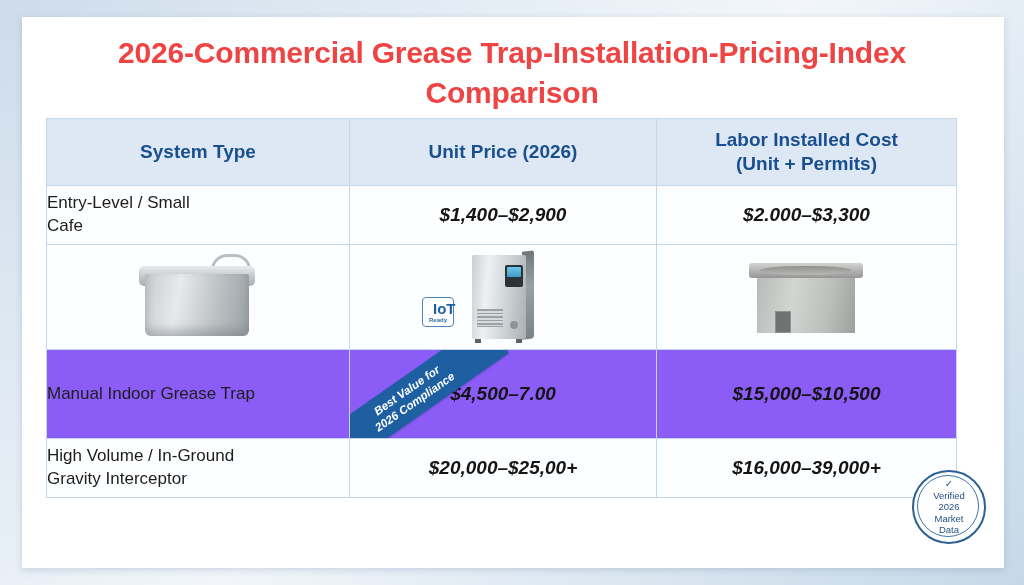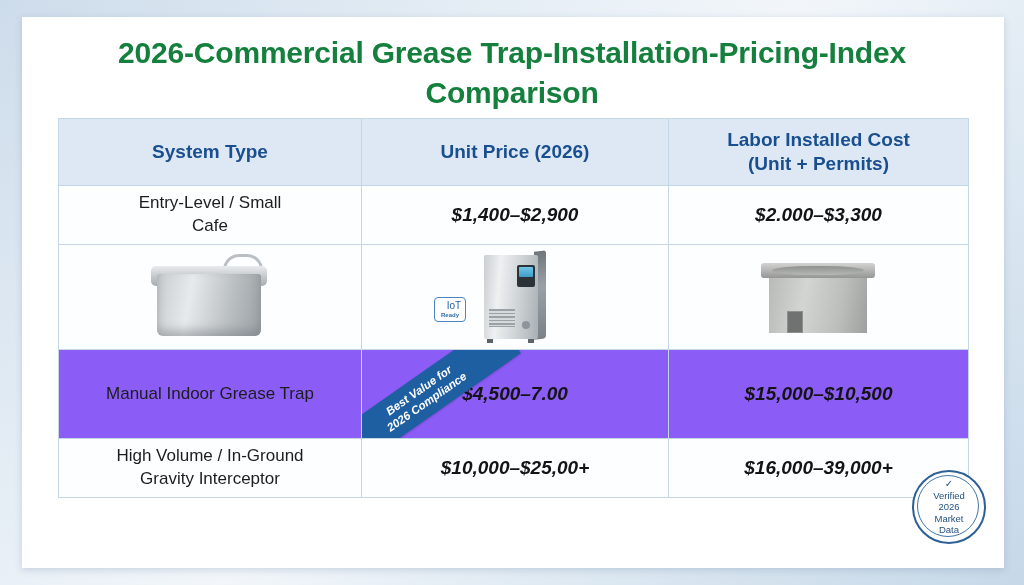--- a/index.html
+++ b/index.html
@@ -40,7 +40,7 @@
     font-size: 30px;
     font-weight: bold;
     line-height: 1.33;
-    color: #15803d;
+    color: #ef4444;
     letter-spacing: -0.2px;
   }
 

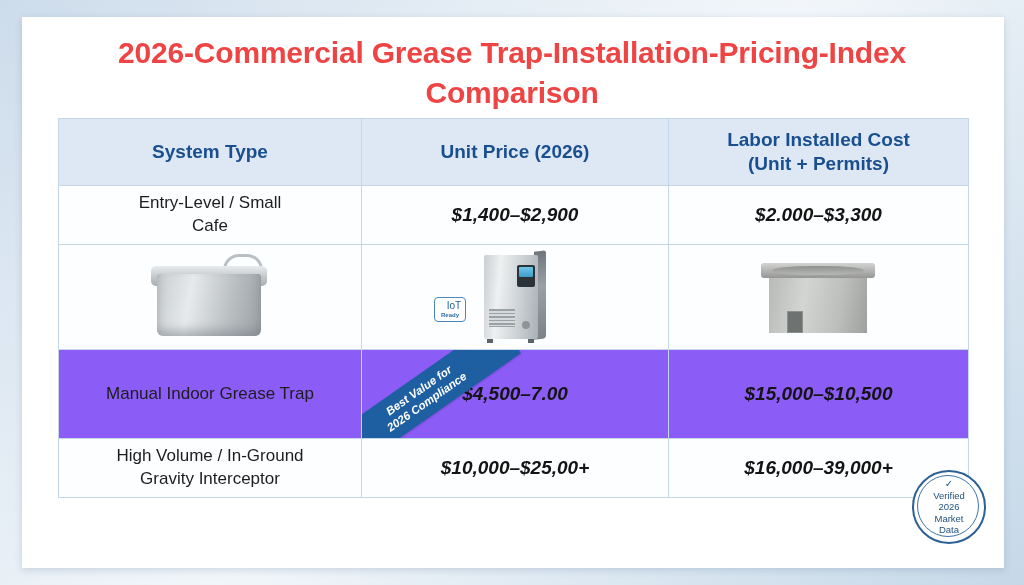--- a/index.html
+++ b/index.html
@@ -47,7 +47,7 @@
   
   .tbl {
     position: absolute;
-    left: 36px;
+    left: 24px;
     top: 101px;
     width: 910px;
     border-collapse: collapse;

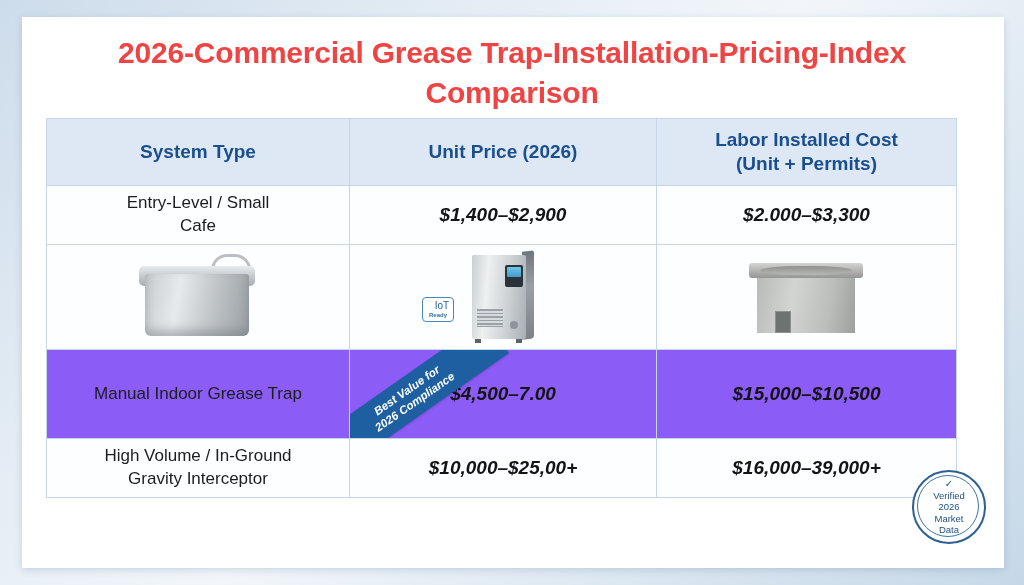--- a/index.html
+++ b/index.html
@@ -75,7 +75,7 @@
   .row-label {
     font-size: 17px;
     color: #1d1d1d;
-    text-align: center;
+    text-align: left;
     line-height: 1.35;
     padding: 10px 18px;
   }

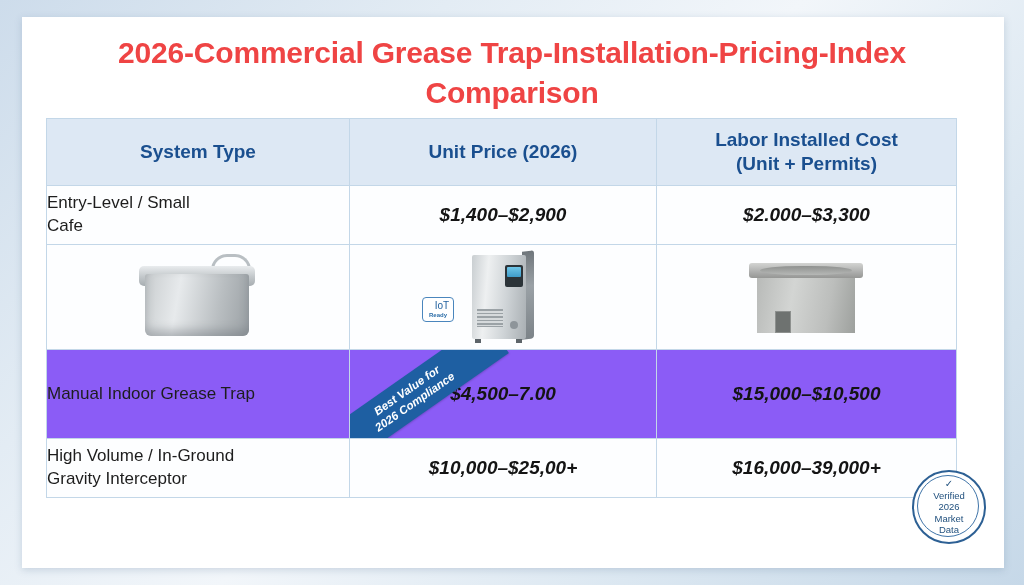--- a/index.html
+++ b/index.html
@@ -189,7 +189,7 @@
     border: 1px solid #4a86bd; border-radius: 4px;
     background: #ffffff; text-align: center;
   }
-  .iot-badge .t1 { font-size: 10px; font-weight: normal; color: #1f5f9e; line-height: 1.05; margin-left: 8px; }
+  .iot-badge .t1 { font-size: 15px; font-weight: bold; color: #1f5f9e; line-height: 1.05; margin-left: 8px; }
   .iot-badge .t2 { font-size: 6px; font-weight: bold; color: #2d6ea8; line-height: 1.1; }
 
   

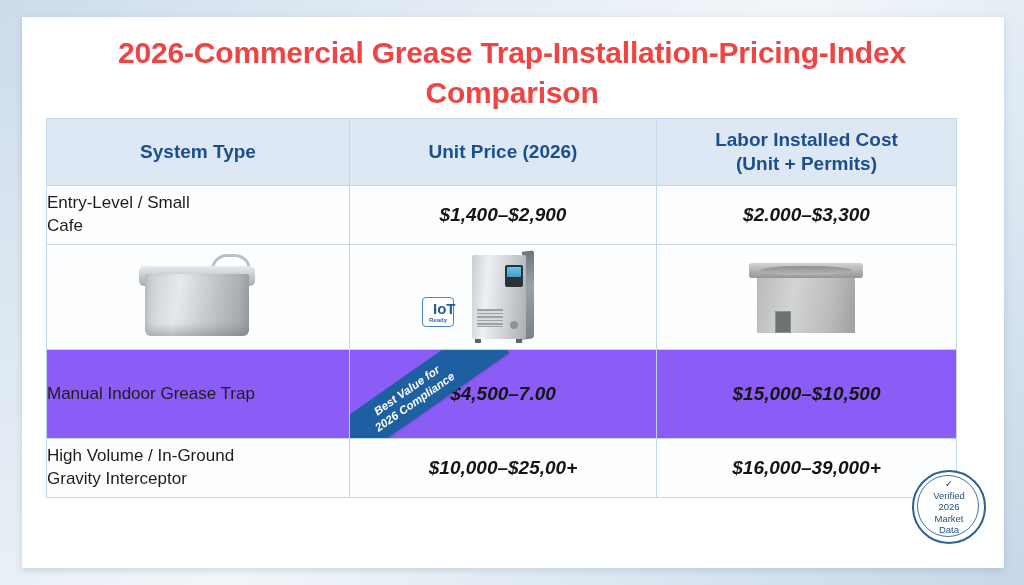--- a/index.html
+++ b/index.html
@@ -328,7 +328,7 @@
             <div>High Volume / In-Ground</div>
             <div>Gravity Interceptor</div>
           </td>
-          <td class="row-val">$10,000–$25,00+</td>
+          <td class="row-val">$20,000–$25,00+</td>
           <td class="row-val">$16,000–39,000+</td>
         </tr>
       </tbody>

